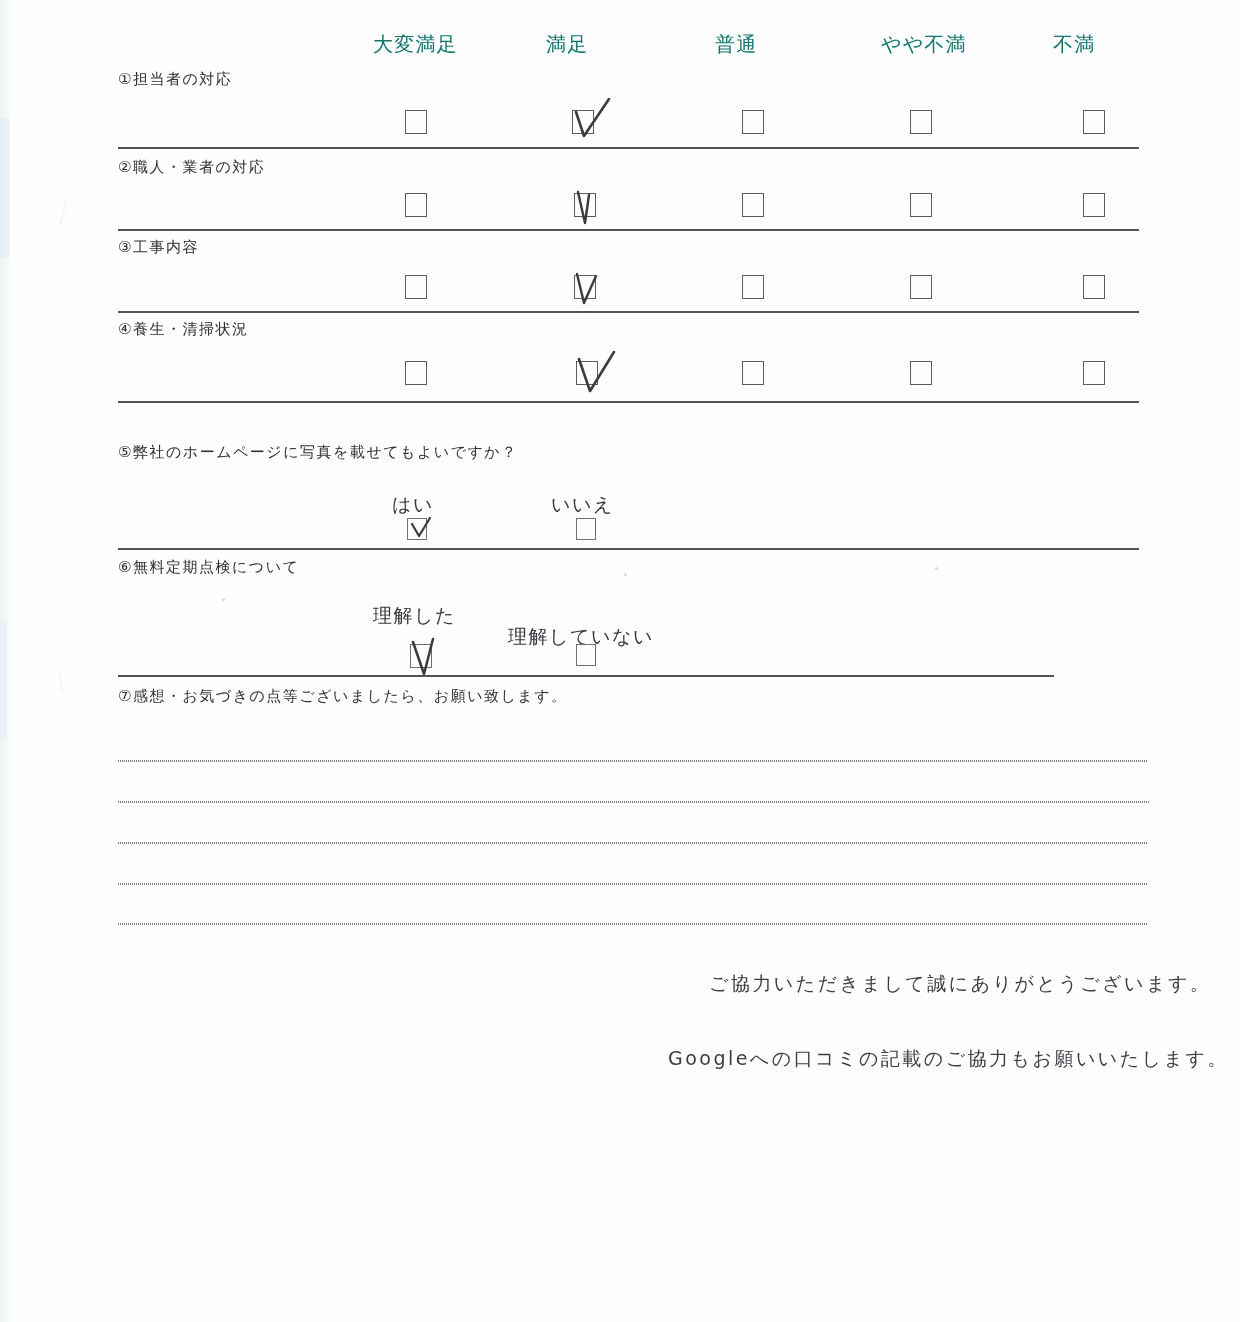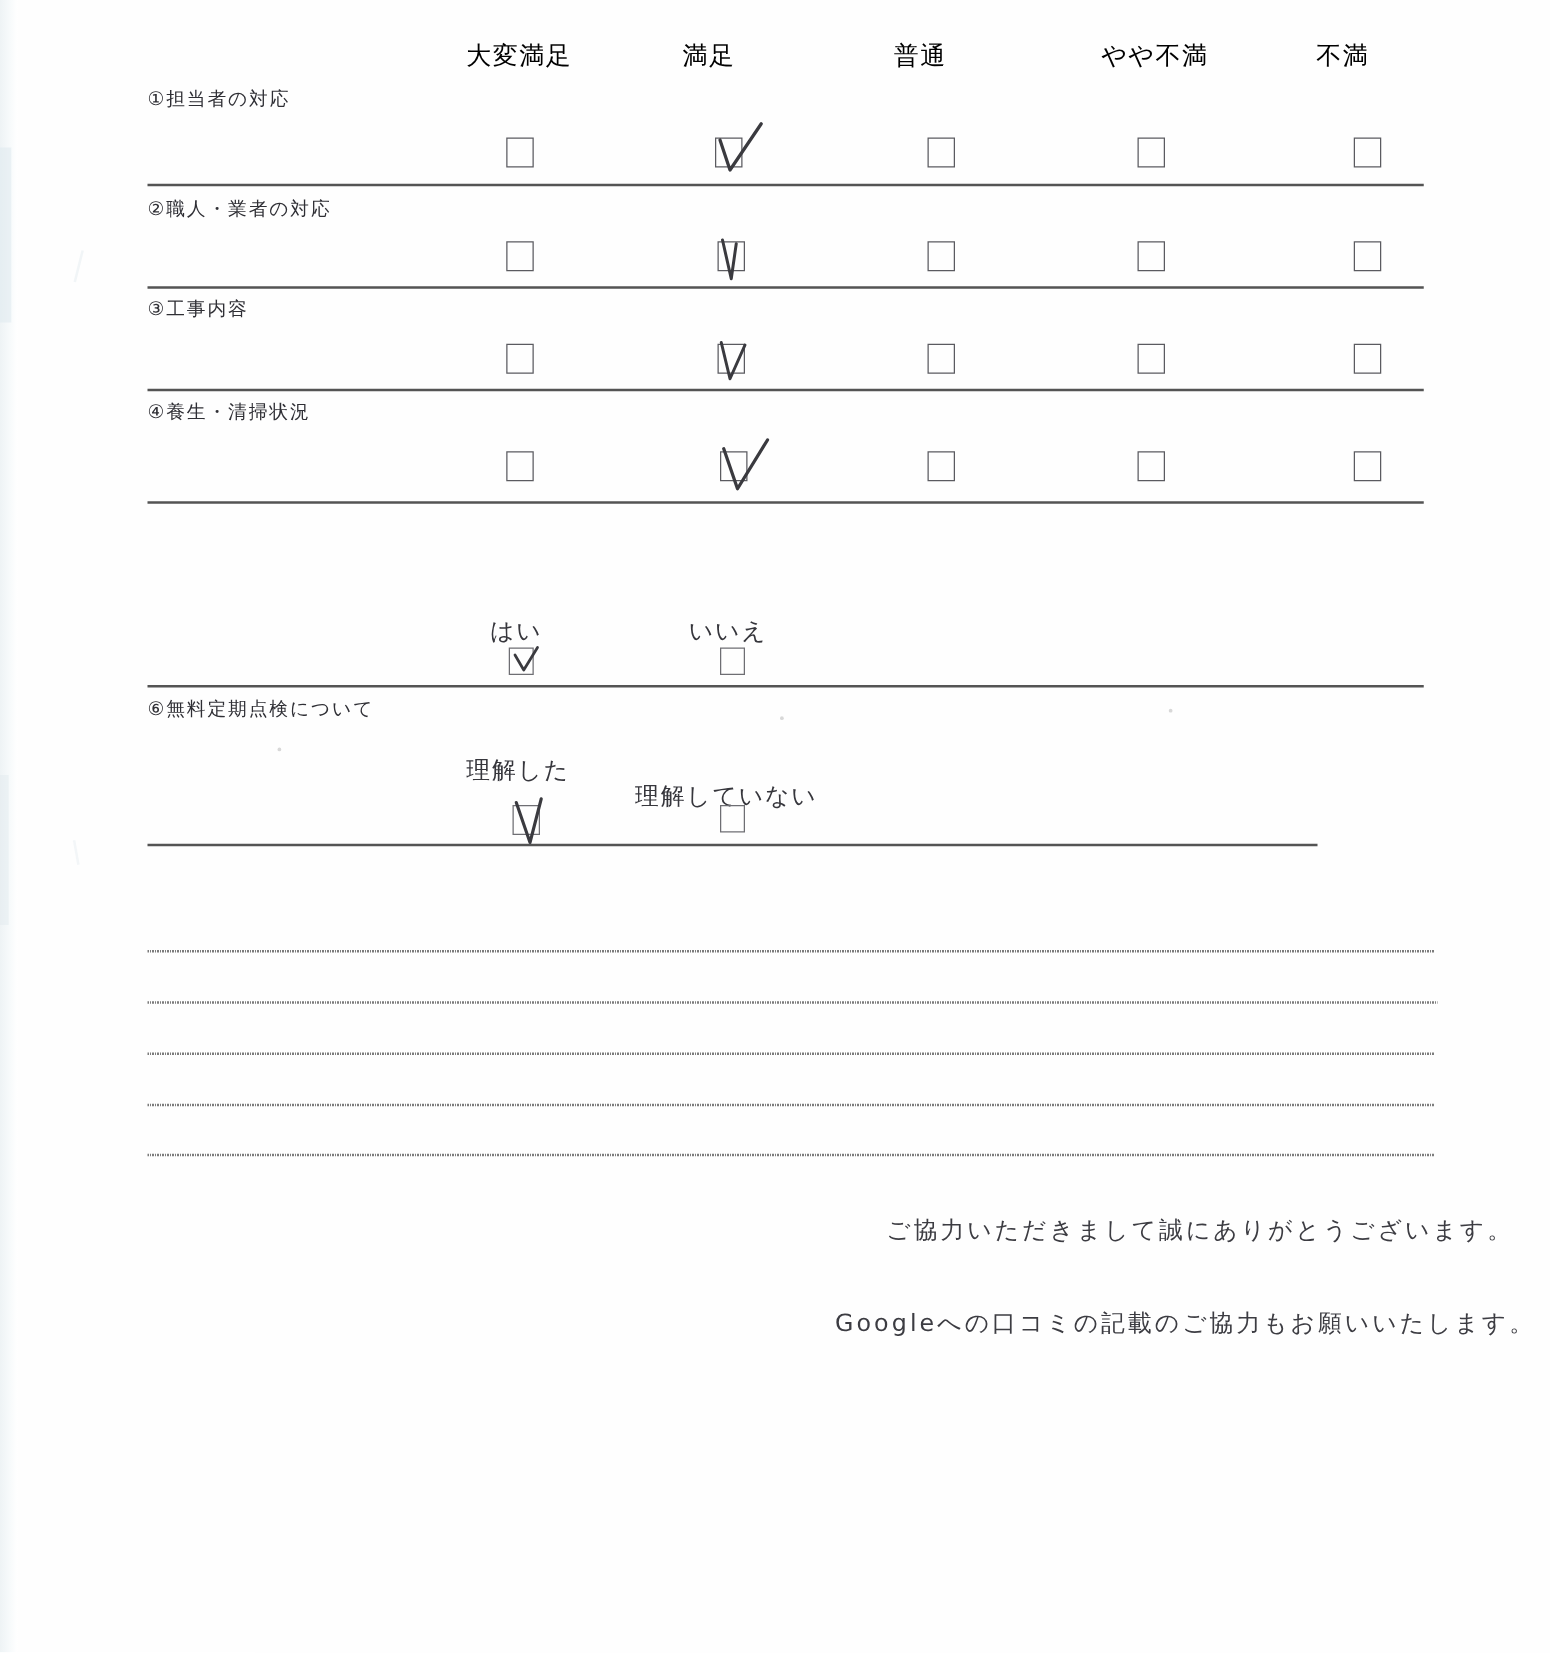--- a/index.html
+++ b/index.html
@@ -48,7 +48,7 @@
   }
   .col-head {
     font-size: 20px;
-    color: #000000;
+    color: #0f766e;
     letter-spacing: 0.06em;
   }
   .q-label {

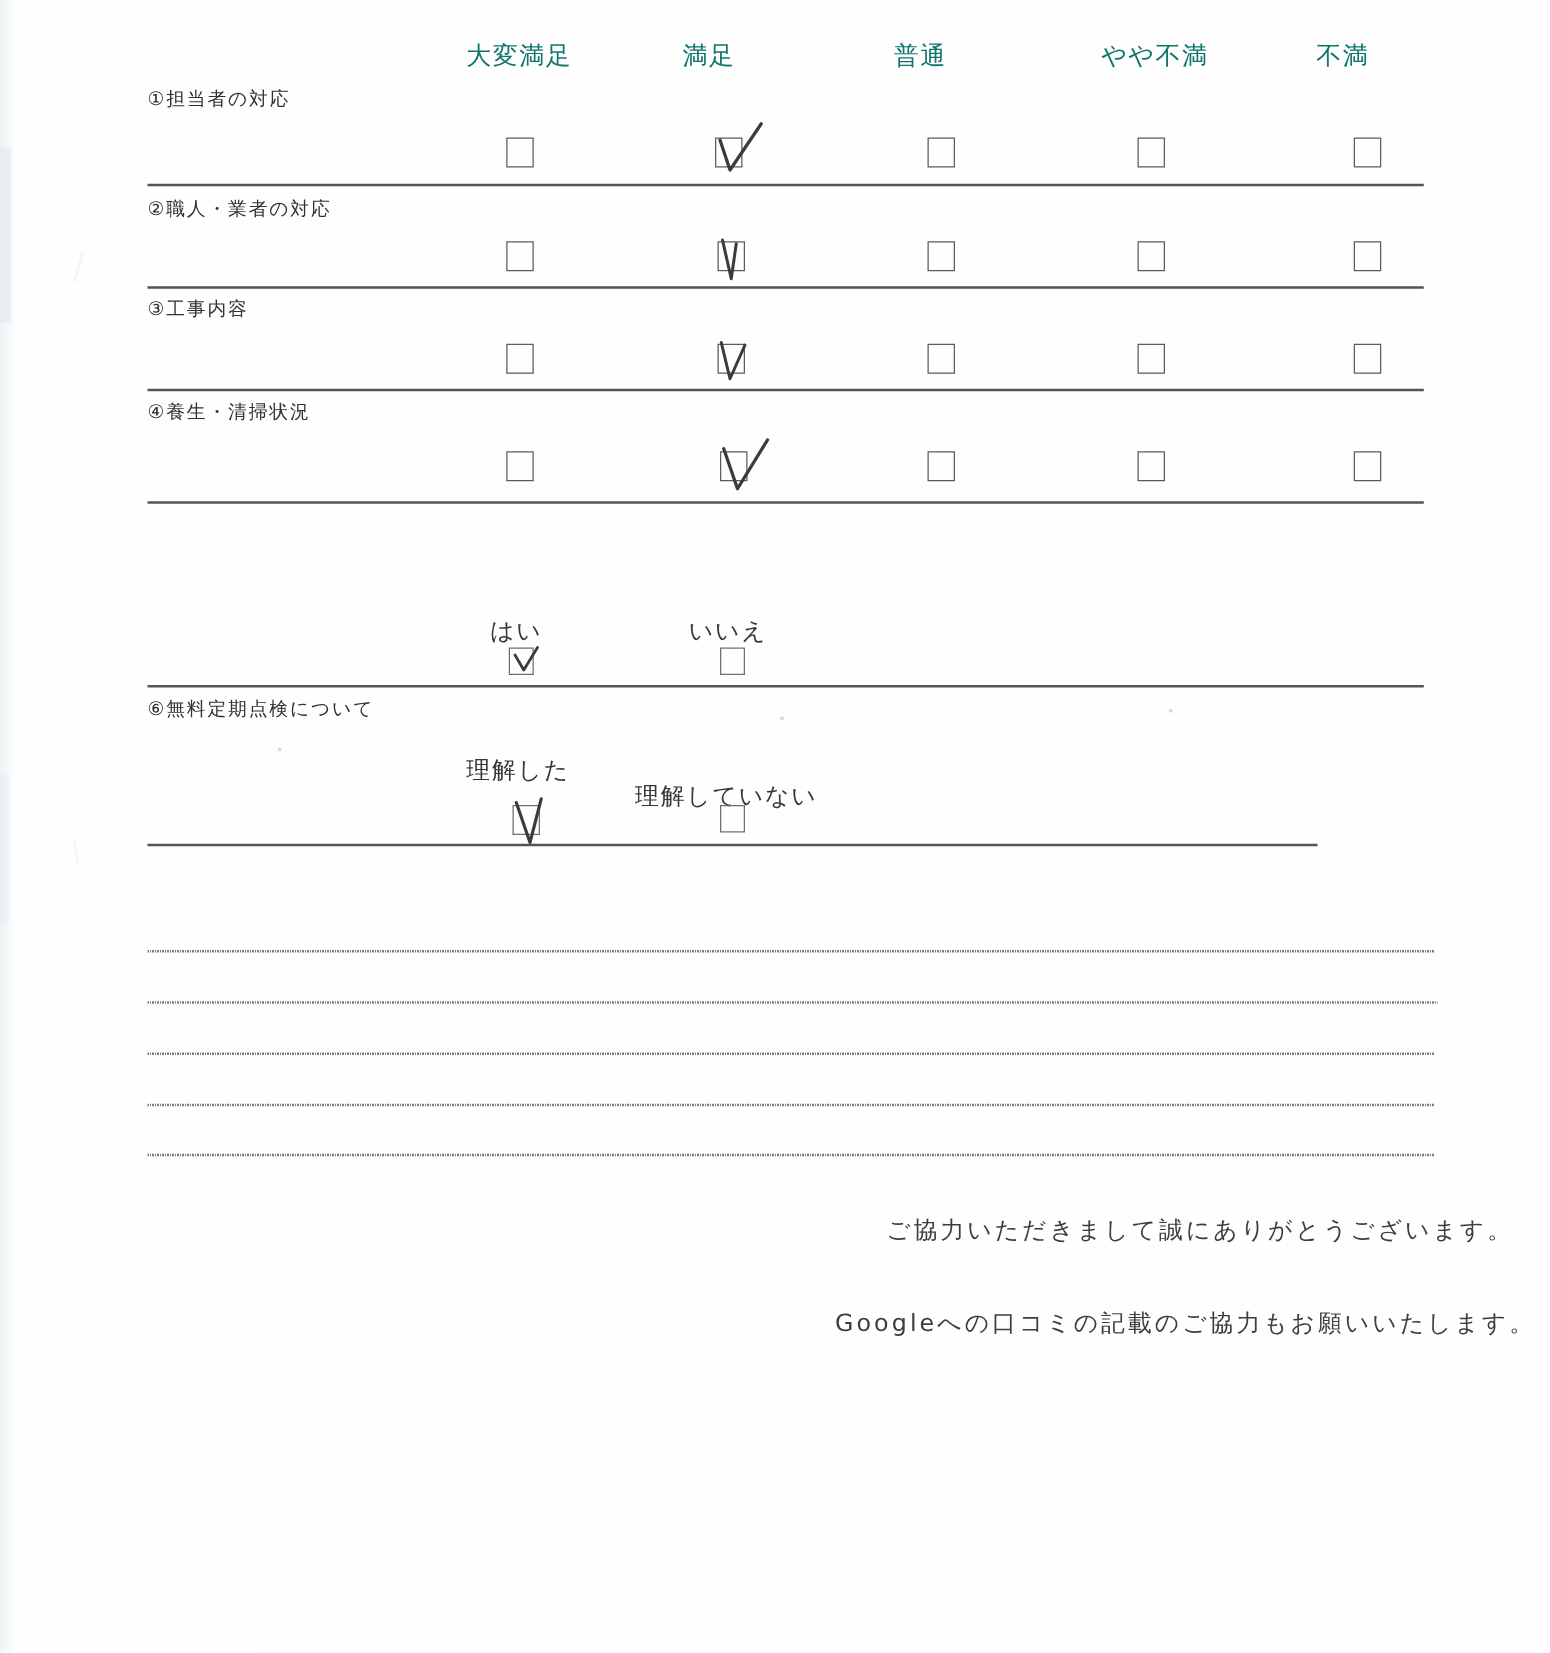--- a/index.html
+++ b/index.html
@@ -184,6 +184,7 @@
   </div>
   <div class="sep" style="left:118px; top:401px; width:1021px;"></div>
 
+  <div class="jp q-label" style="left:118px; top:443px;">⑤弊社のホームページに写真を載せてもよいですか？</div>
   <div class="jp opt-label" style="left:392px; top:492px;">はい</div>
   <div class="jp opt-label" style="left:551px; top:492px;">いいえ</div>
   <div class="cbox soft" style="left:407px; top:518px; width:20px; height:22px;"></div>

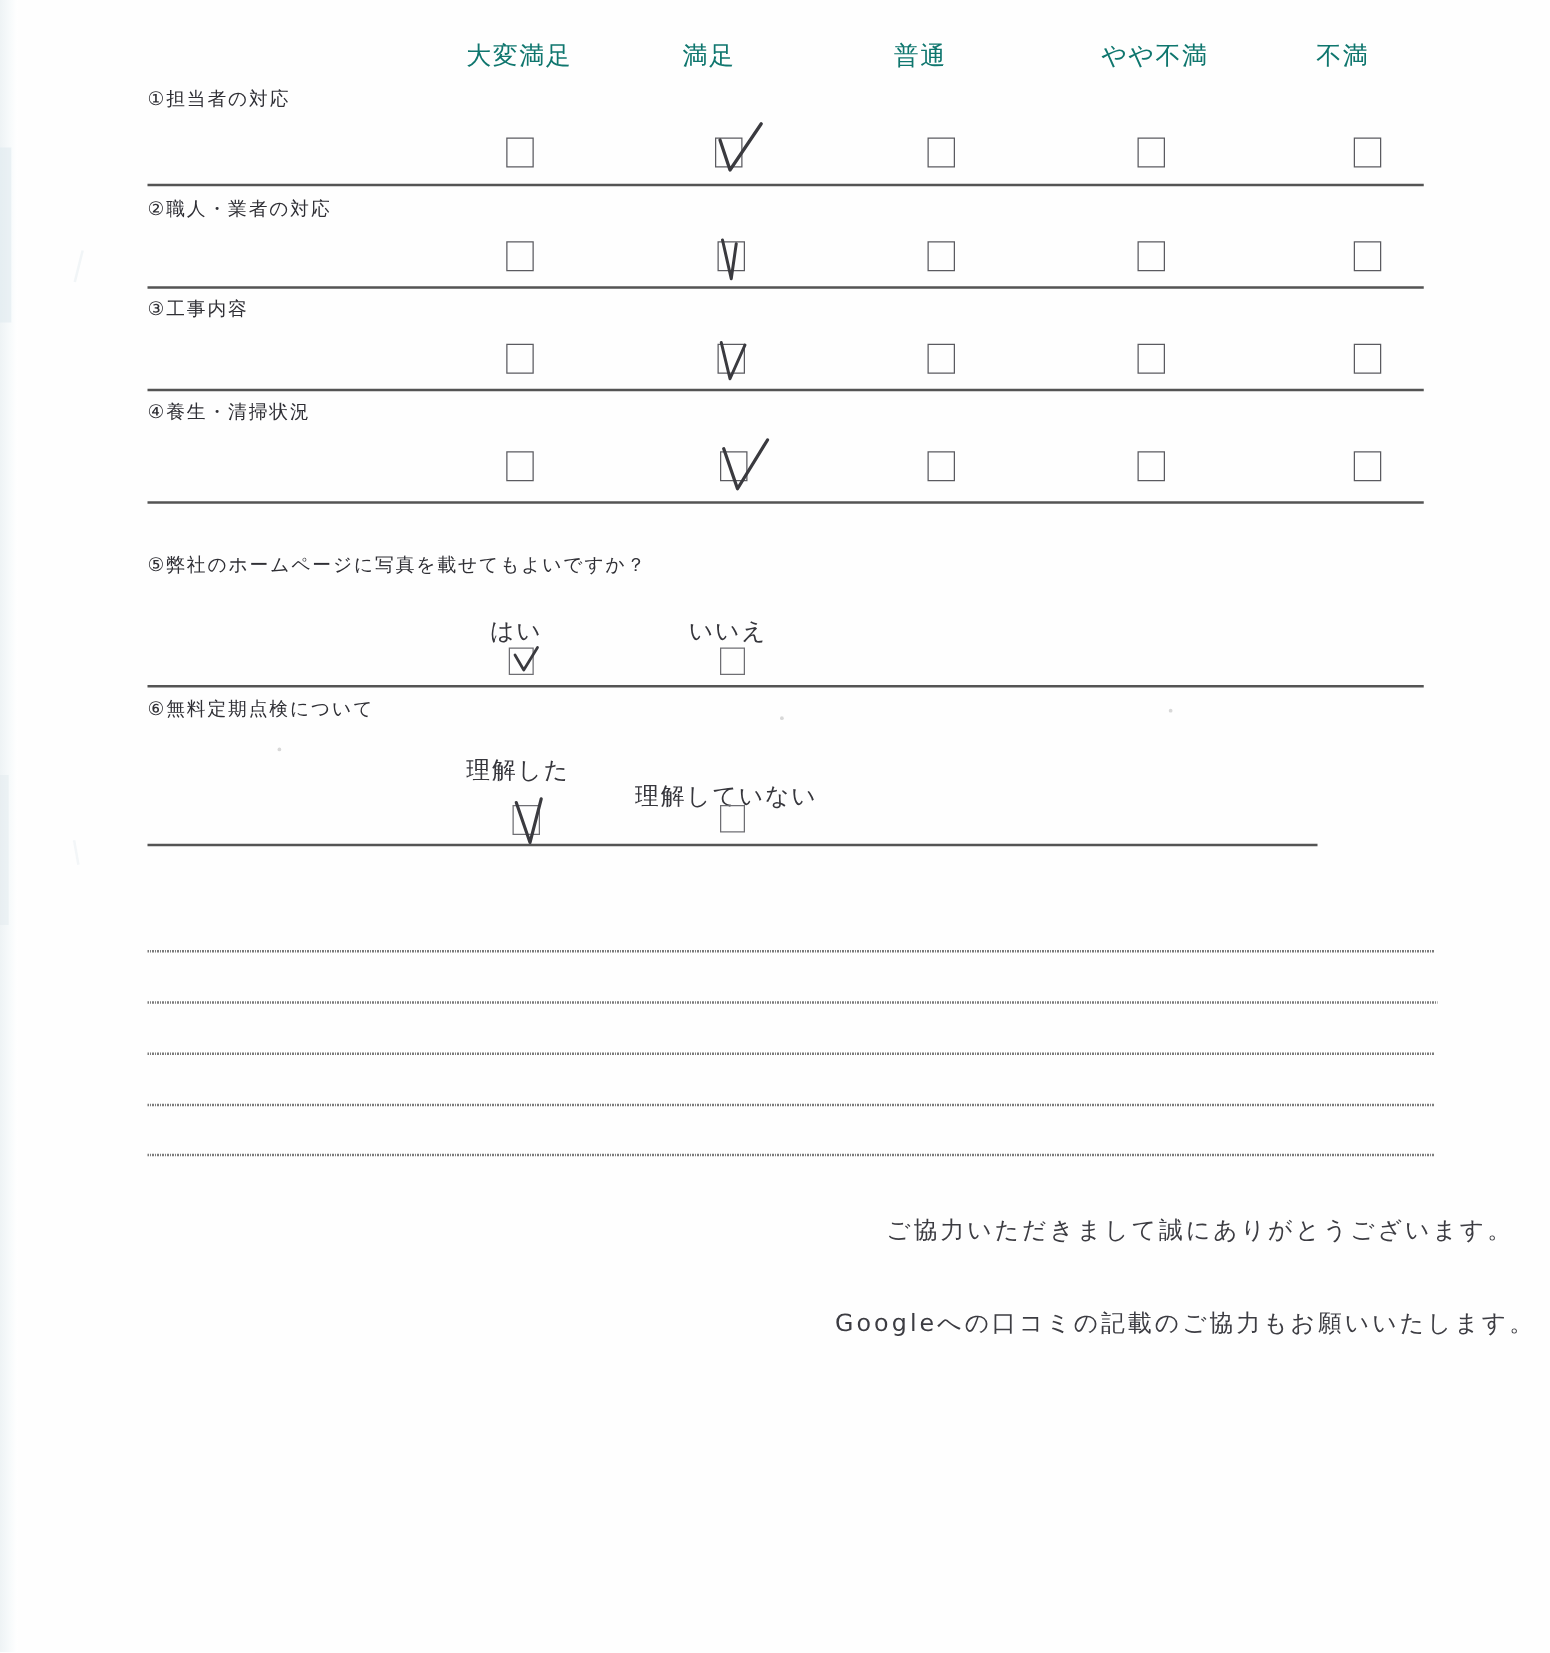--- a/index.html
+++ b/index.html
@@ -208,6 +208,7 @@
   </div>
   <div class="sep" style="left:118px; top:675px; width:936px;"></div>
 
+  <div class="jp q-label" style="left:118px; top:687px;">⑦感想・お気づきの点等ございましたら、お願い致します。</div>
 
   <div class="write-line" style="left:118px; top:760px; width:1030px;"></div>
   <div class="write-line" style="left:118px; top:801px; width:1032px;"></div>

